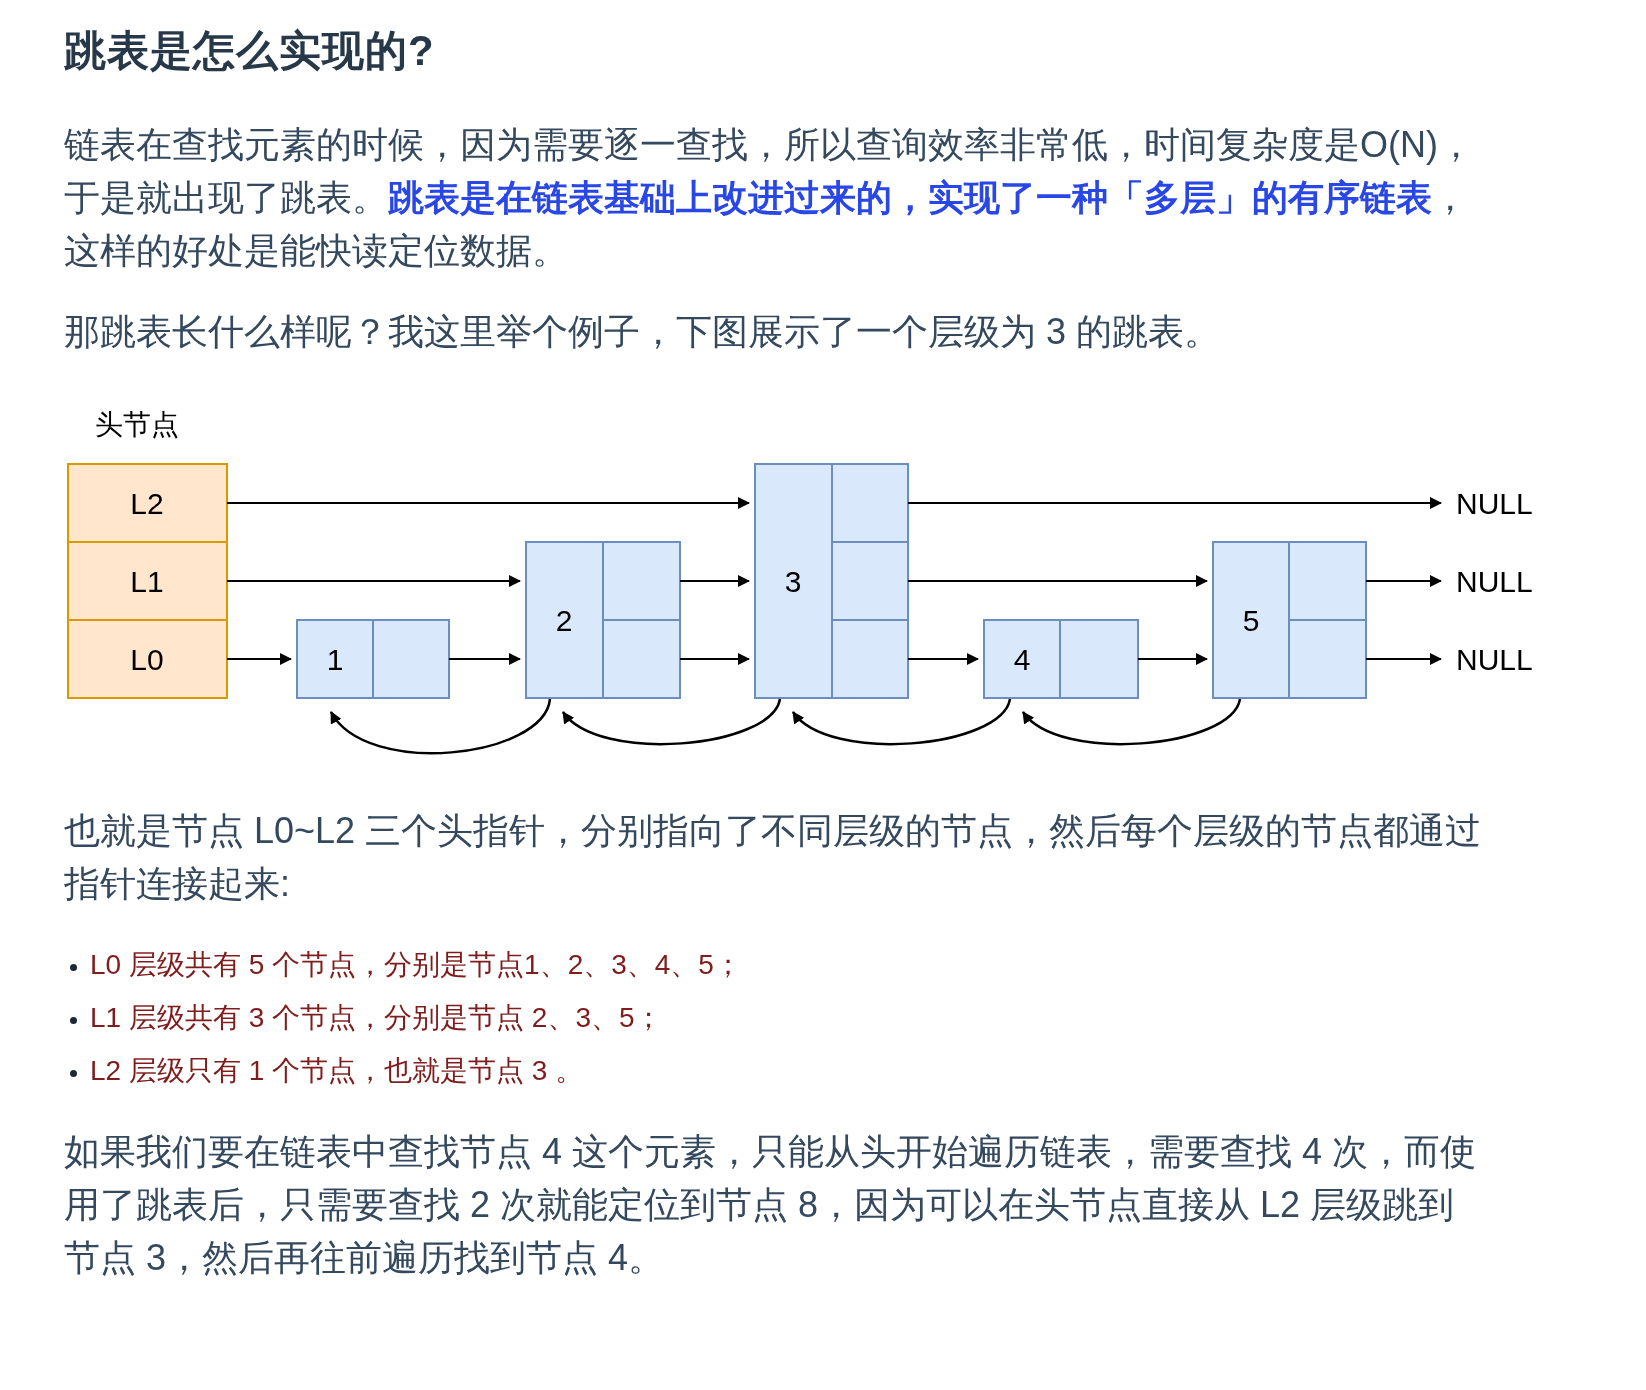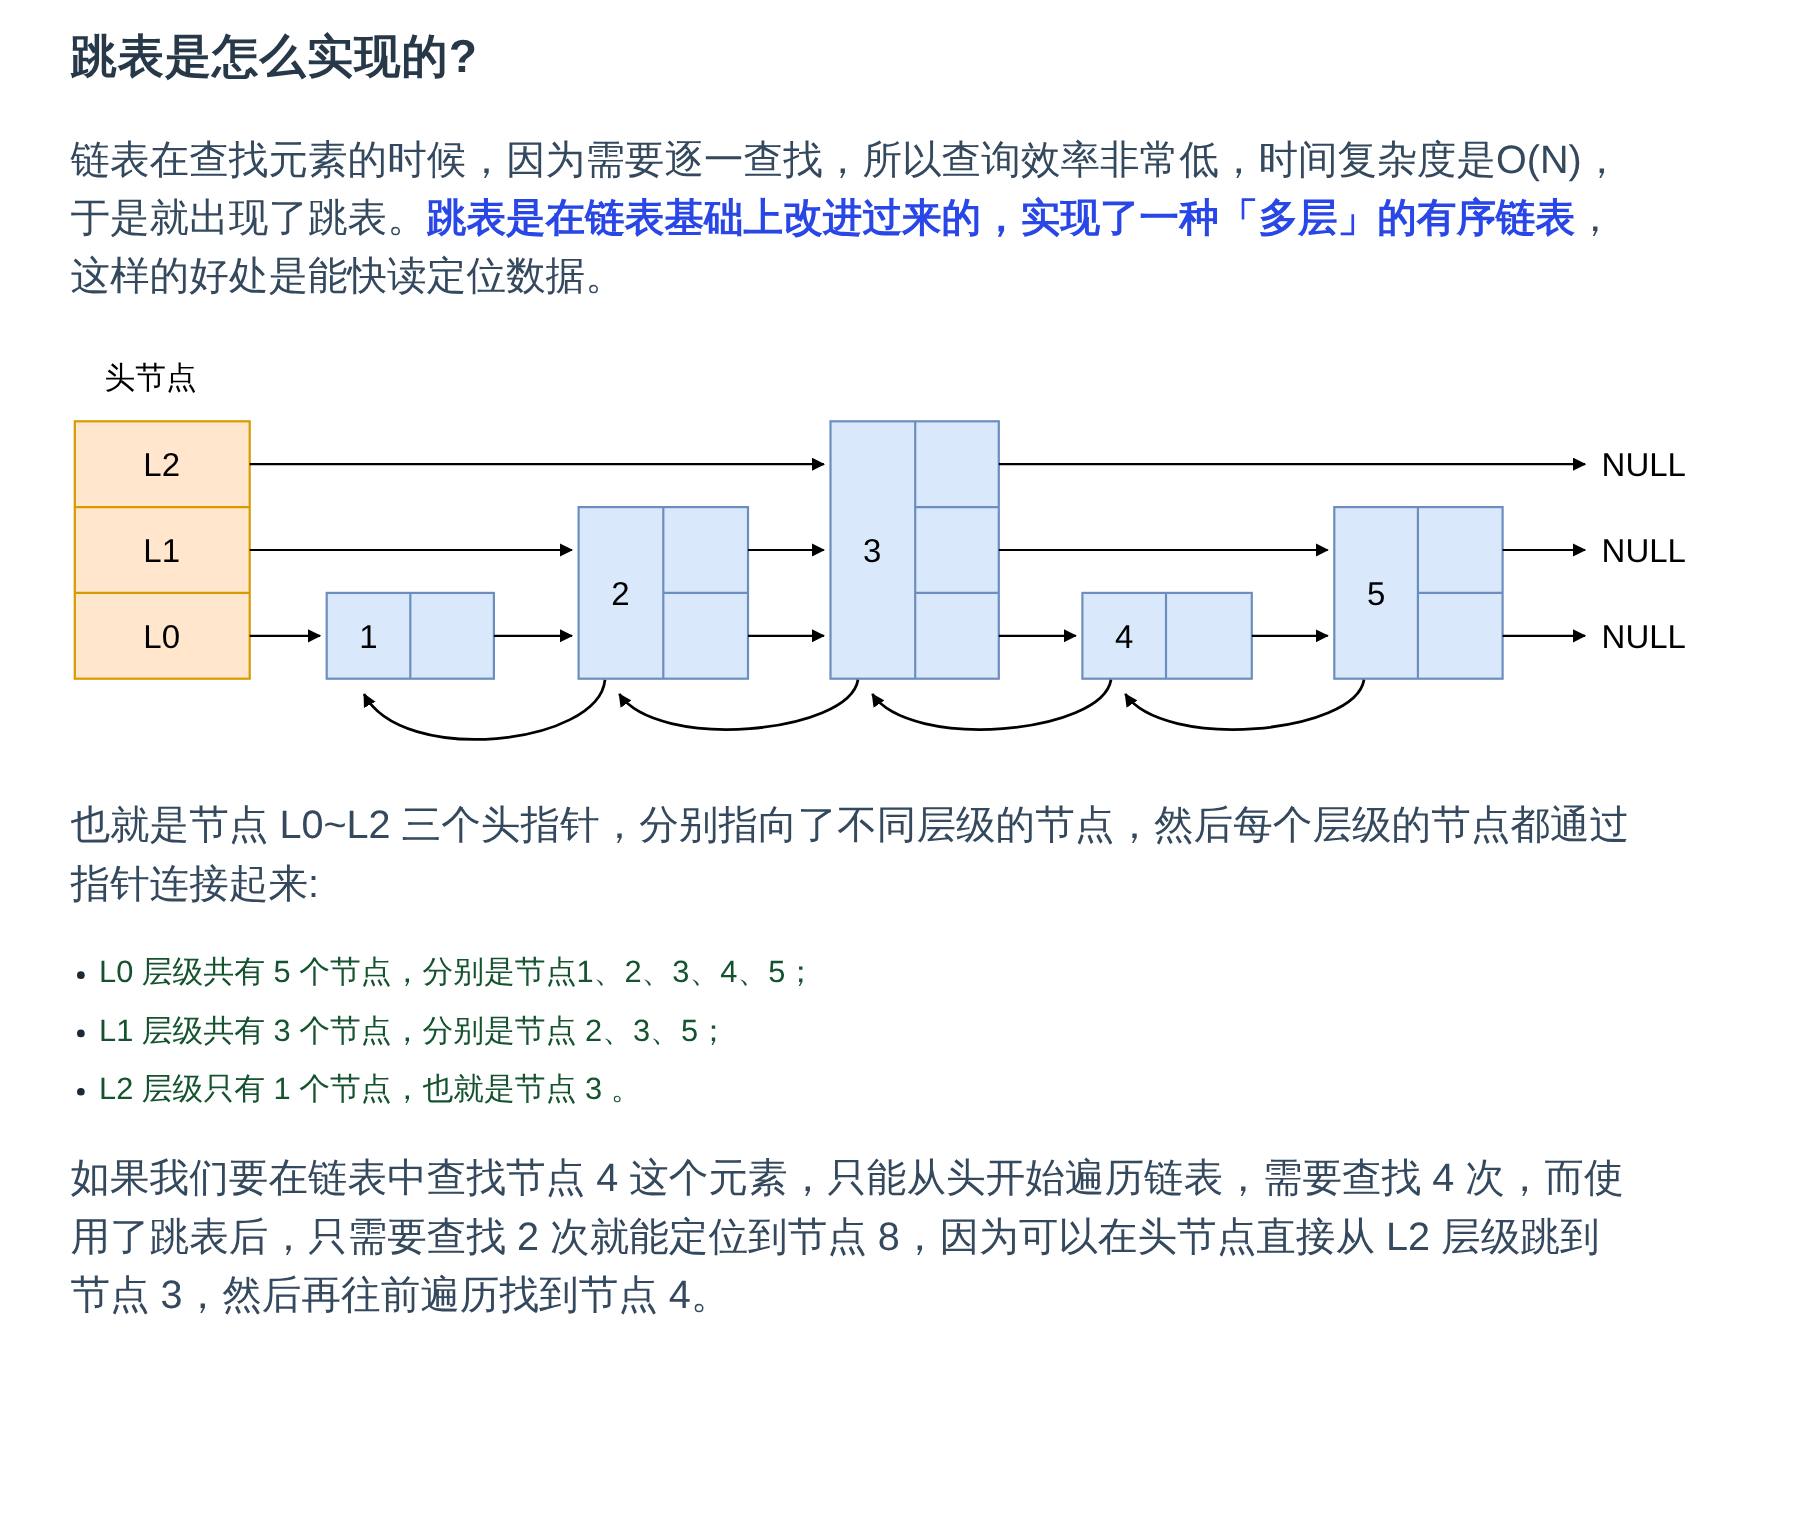--- a/index.html
+++ b/index.html
@@ -26,6 +26,7 @@
 
     <p class="body-text"><span>链表在查找元素的时候，因为需要逐一查找，所以查询效率非常低，时间复杂度是O(N)，于是就出现了跳表。</span><span class="hl">跳表是在链表基础上改进过来的，实现了一种「多层」的有序链表</span><span>，这样的好处是能快读定位数据。</span></p>
 
+    <p class="body-text">那跳表长什么样呢？我这里举个例子，下图展示了一个层级为 3 的跳表。</p>
 
     <div class="diagram-wrap">
       <svg width="1540" height="390" viewBox="0 0 1540 390">

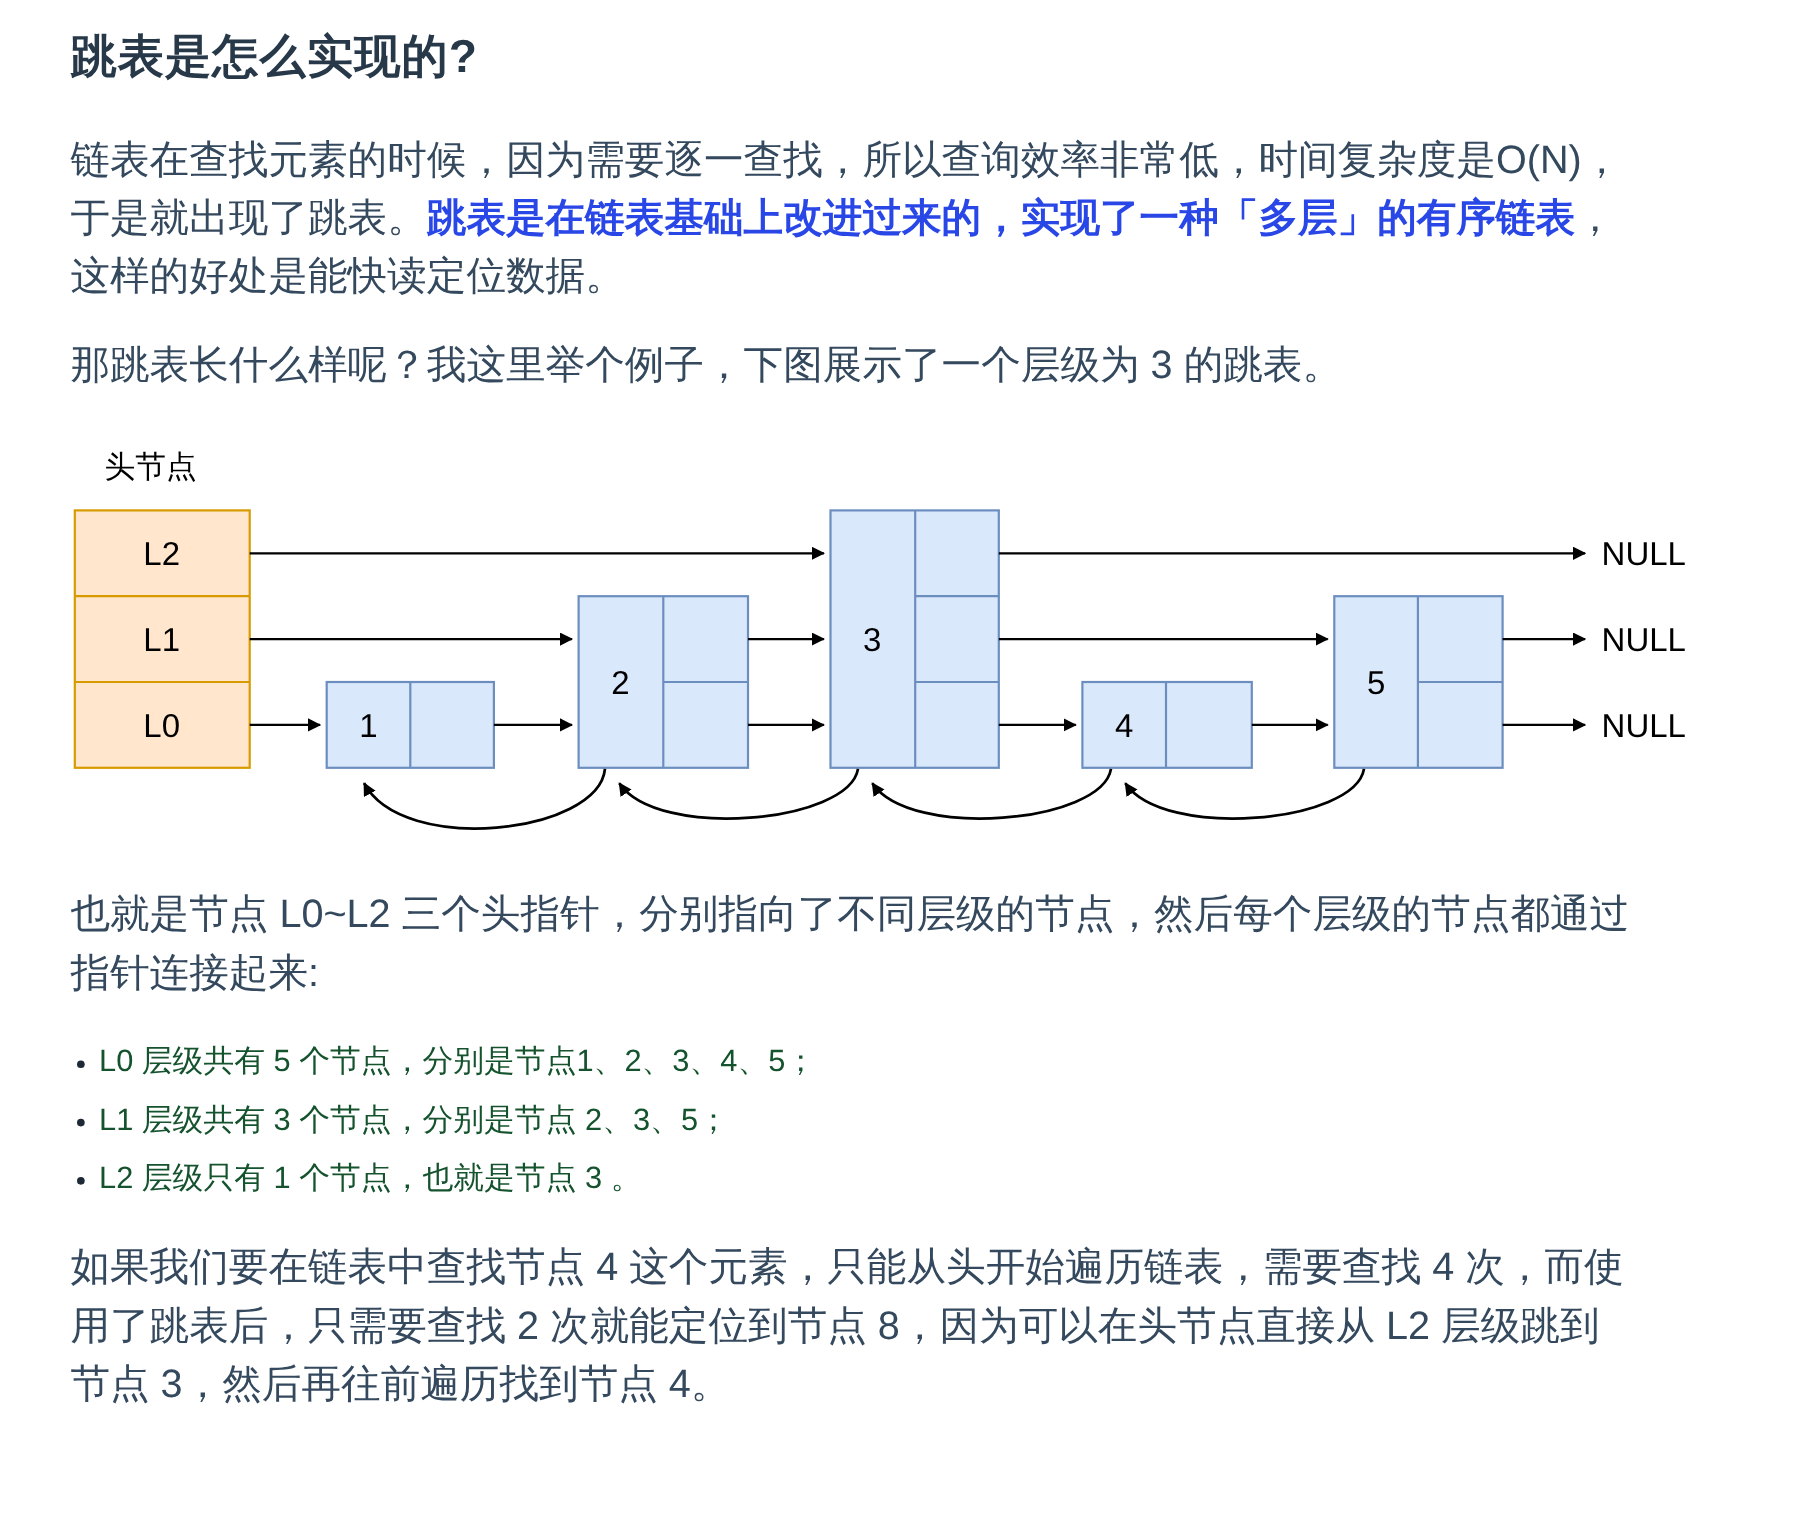--- a/index.html
+++ b/index.html
@@ -10,7 +10,7 @@
   p.body-text { font-size:36px; line-height:53px; margin:28px 0; color:#34495e; }
   .hl { color:#2946e6; font-weight:700; }
   ul.bullet-list { margin:26px 0; padding-left:26px; }
-  ul.bullet-list li { font-size:28px; line-height:53px; color:#14532d; }
+  ul.bullet-list li { font-size:28px; line-height:53px; color:#7f1d1d; }
   ul.bullet-list li::marker { color:#1d2a36; font-size:22px; }
   .diagram-wrap { margin:20px 0 0 0; width:1540px; height:390px; position:relative; }
   .diagram-wrap svg { display:block; }

